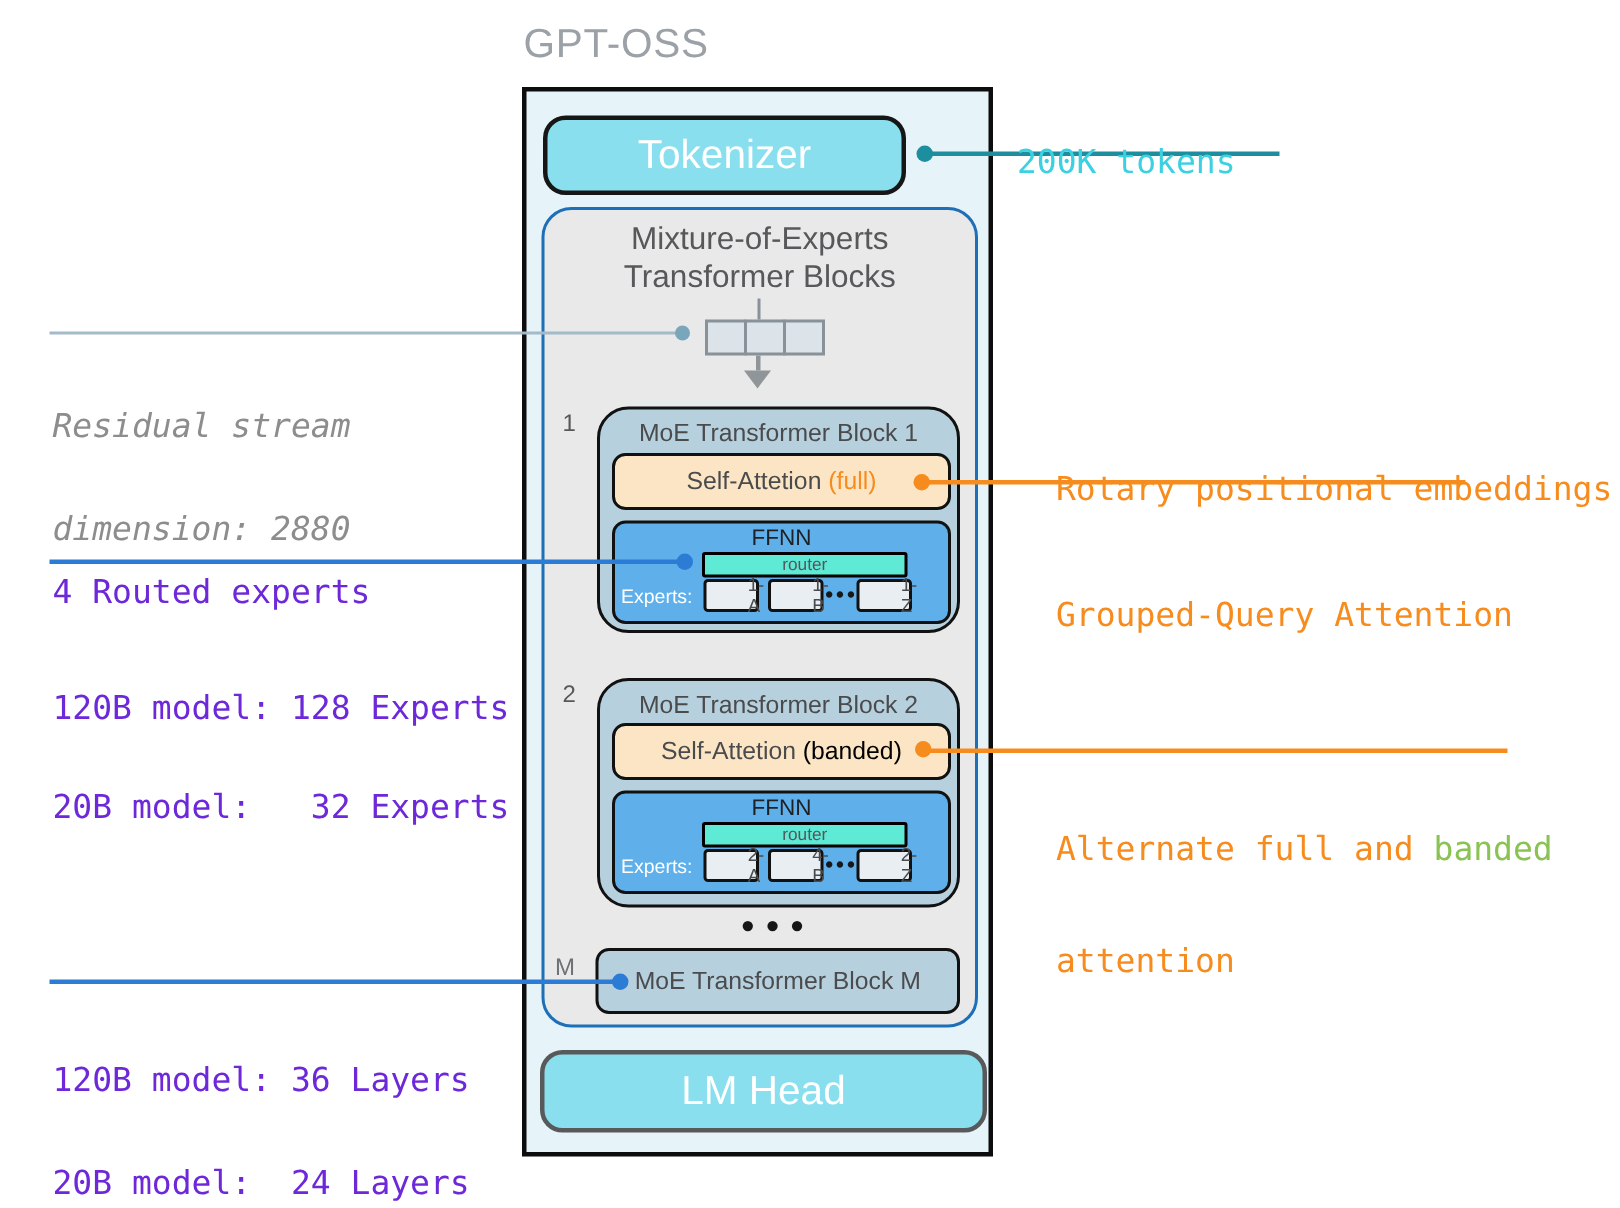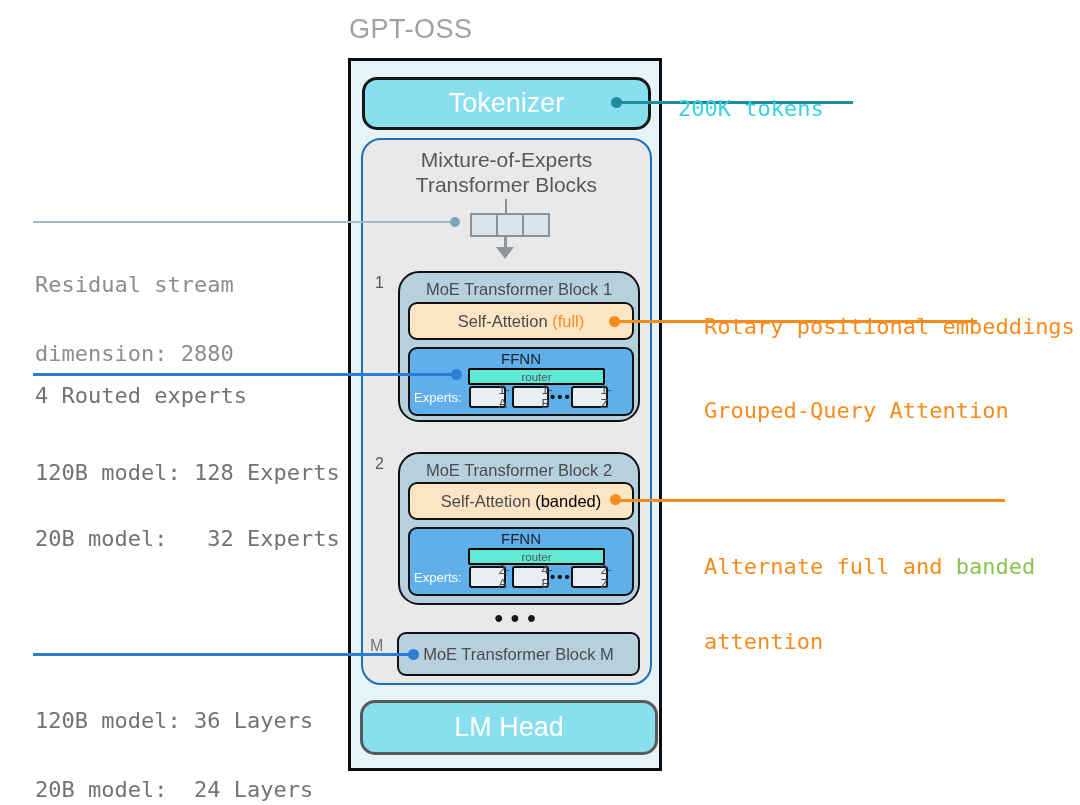--- a/index.html
+++ b/index.html
@@ -24,7 +24,7 @@
     background: #e6f3f9; border: 3.5px solid #0d0d0d;
   }
   .tokenizer-box {
-    left: 362px; top: 77px; width: 289px; height: 53px;
+    left: 362px; top: 77px; width: 242px; height: 53px;
     background: #89dfee; border: 3px solid #161616; border-radius: 15px;
     display: flex; align-items: center; justify-content: center;
     color: #ffffff; font-size: 27px;

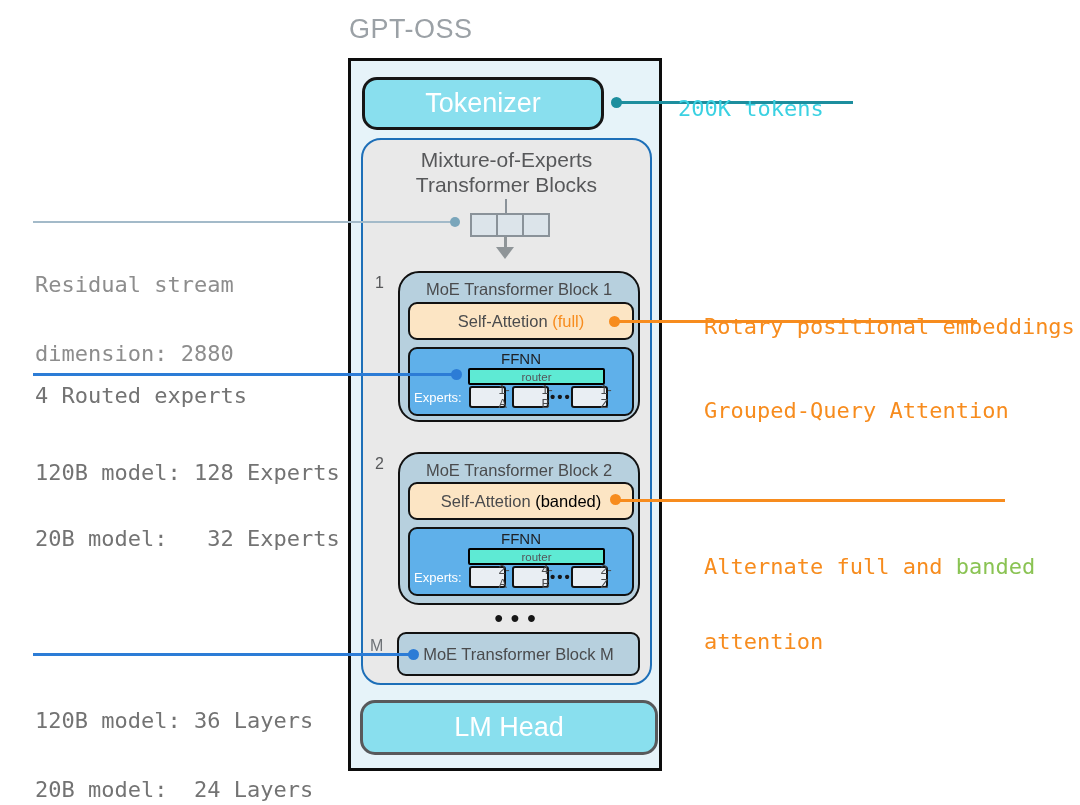--- a/index.html
+++ b/index.html
@@ -151,7 +151,7 @@
     font-size: 22px; white-space: pre; line-height: 24px;
   }
   .note-cyan   { color: #3bd1e2; }
-  .note-gray   { color: #8d8d8d; }
+  .note-gray   { color: #8d8d8d; font-style: italic; }
   .note-blue   { color: #737373; }
   .note-orange { color: #f78c1e; margin-left: 26px; }
   .note-green  { color: #8ac353; }

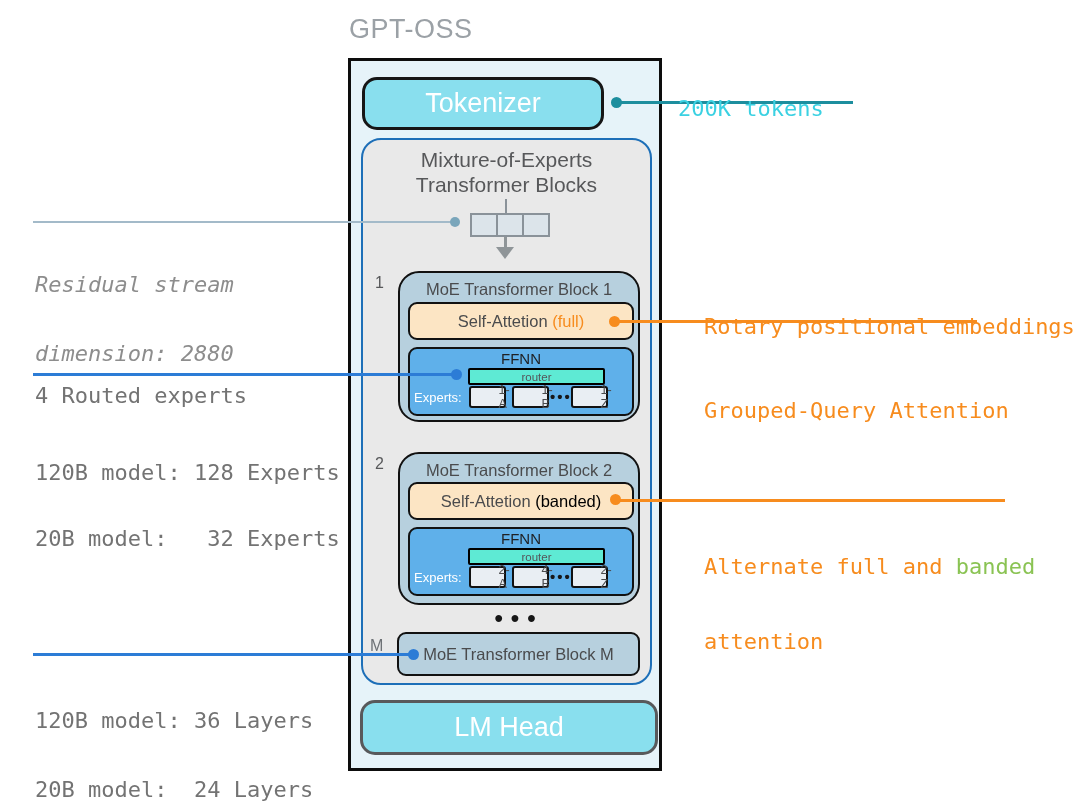--- a/index.html
+++ b/index.html
@@ -152,7 +152,7 @@
   }
   .note-cyan   { color: #3bd1e2; }
   .note-gray   { color: #8d8d8d; font-style: italic; }
-  .note-blue   { color: #737373; }
+  .note-blue   { color: #6d28d9; }
   .note-orange { color: #f78c1e; margin-left: 26px; }
   .note-green  { color: #8ac353; }
   .note-context   { left: 678px; top: 49px; }

